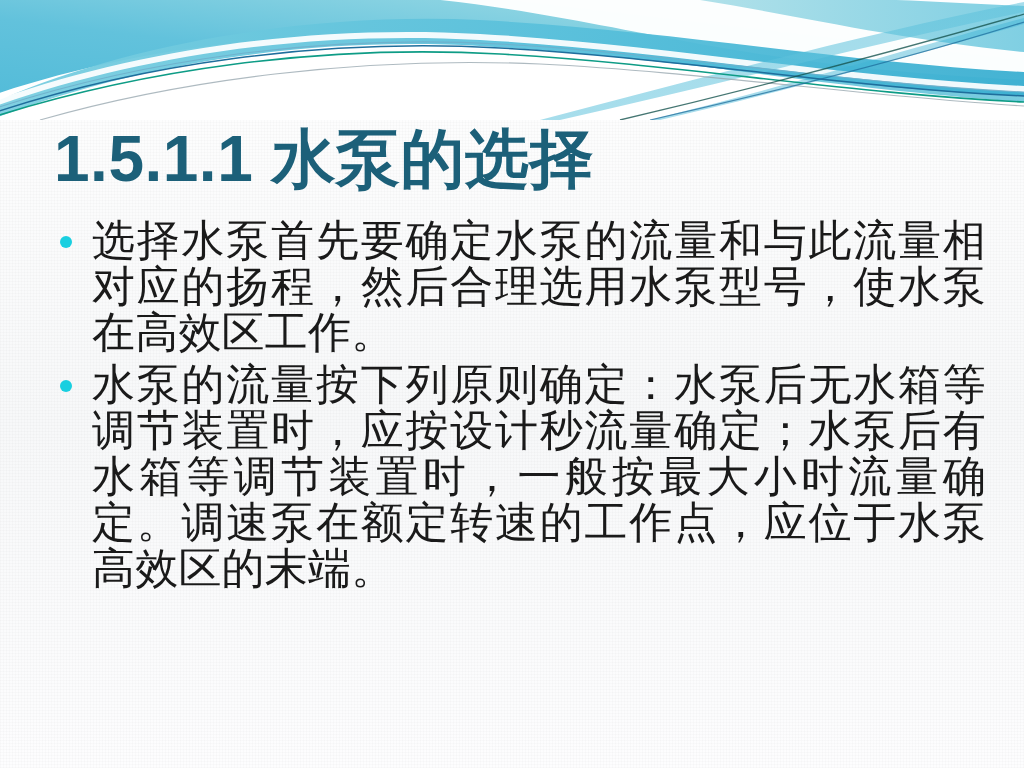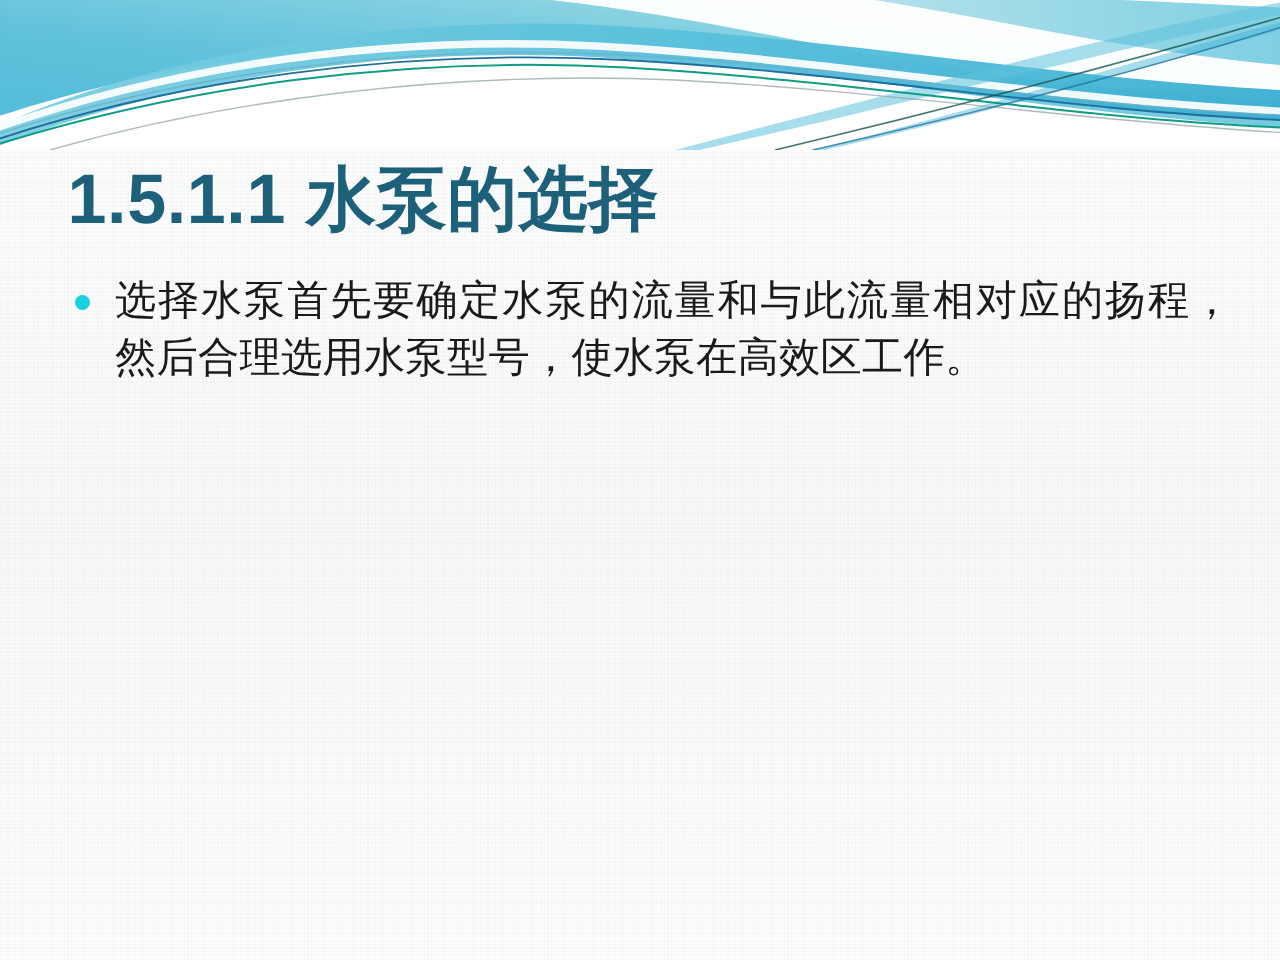--- a/index.html
+++ b/index.html
@@ -54,7 +54,7 @@
     margin: 0;
     font-family: "Liberation Sans", "DejaVu Sans", sans-serif;
     font-weight: bold;
-    font-size: 56px;
+    font-size: 64px;
     line-height: 66px;
     letter-spacing: 0.5px;
     color: #1c6079;

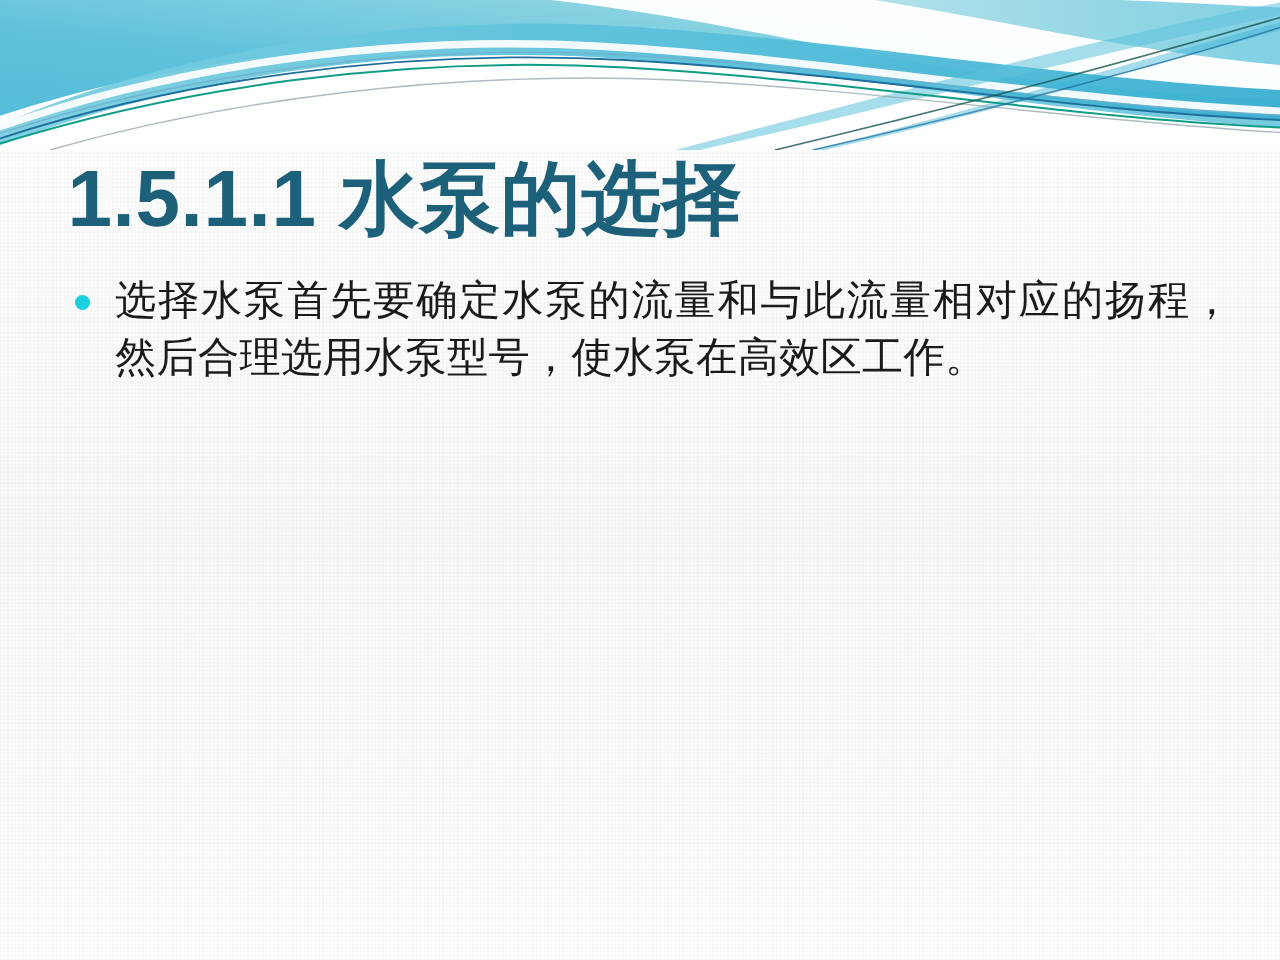--- a/index.html
+++ b/index.html
@@ -74,7 +74,7 @@
     padding-left: 38px;
     margin: 0 0 6px 0;
     font-family: "Liberation Serif", "DejaVu Serif", serif;
-    font-size: 33px;
+    font-size: 43px;
     line-height: 46px;
     color: #1a1a1a;
     text-align: justify;

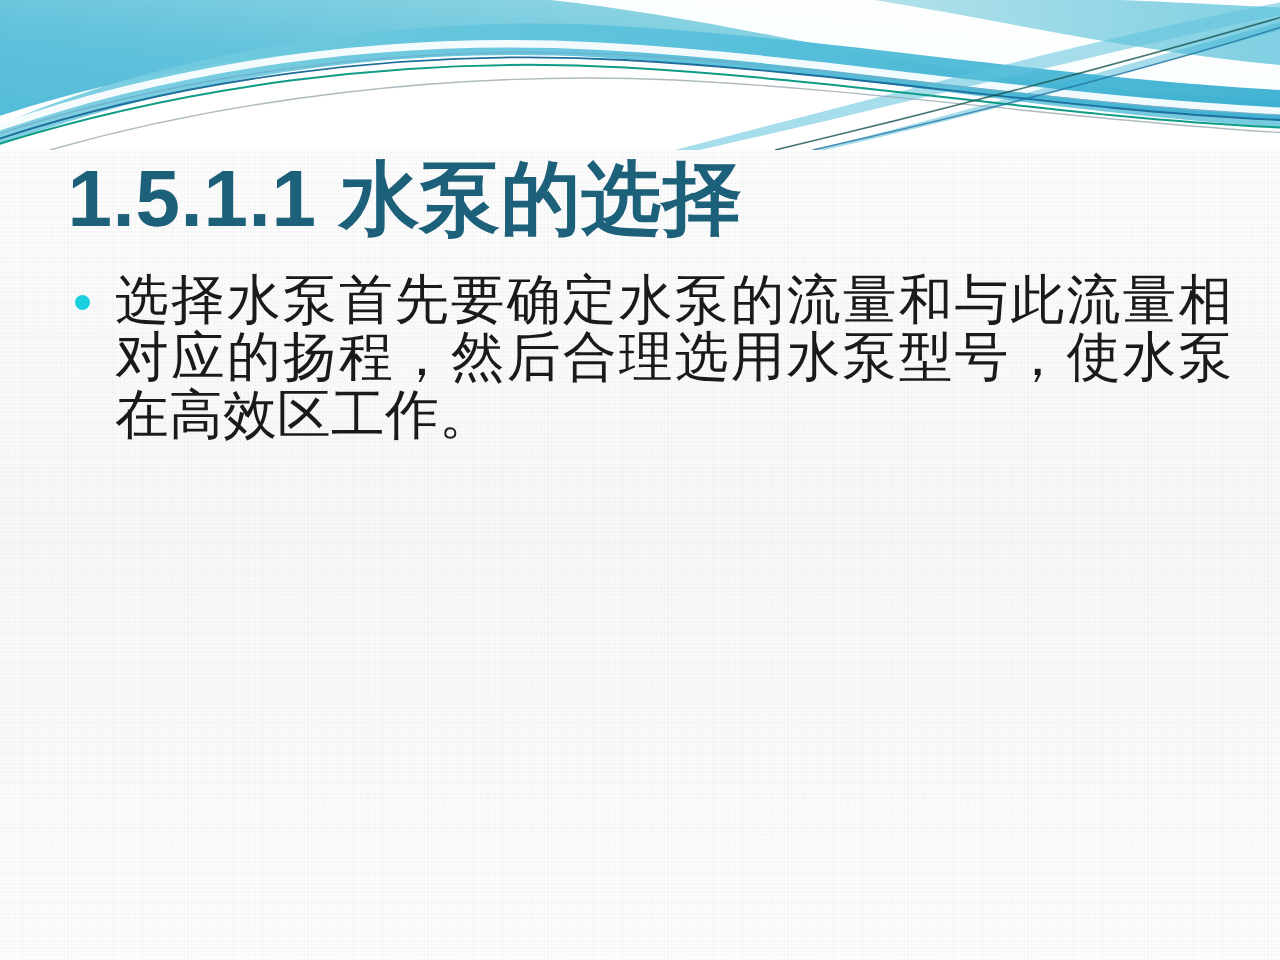--- a/index.html
+++ b/index.html
@@ -164,6 +164,10 @@
       <span class="bullet-text">选择水泵首先要确定水泵的流量和与此流量相对应的扬程，然后合理选用水泵型号，使水泵在高效区工作。</span>
     </div>
 
+    <div class="bullet-item">
+      <span class="bullet-marker"></span>
+      <span class="bullet-text">水泵的流量按下列原则确定：水泵后无水箱等调节装置时，应按设计秒流量确定；水泵后有水箱等调节装置时，一般按最大小时流量确定。调速泵在额定转速的工作点，应位于水泵高效区的末端。</span>
+    </div>
 
 
   </div>

